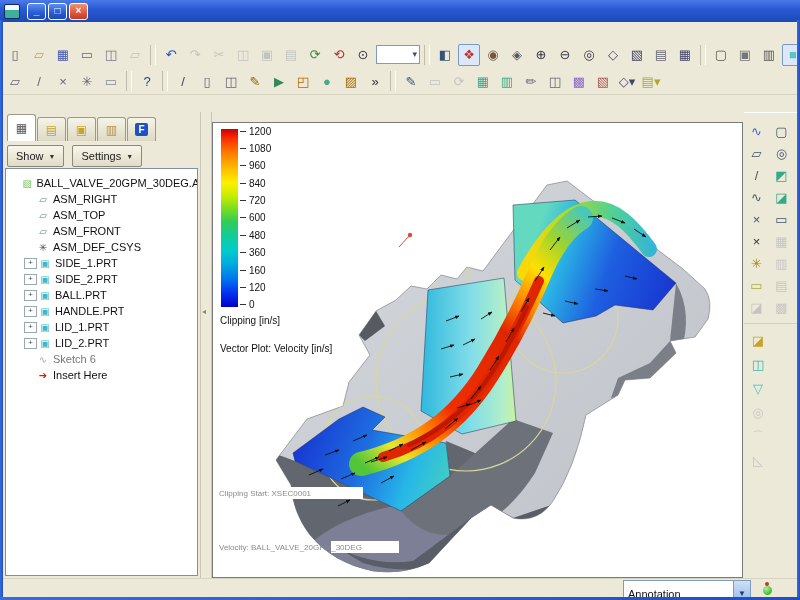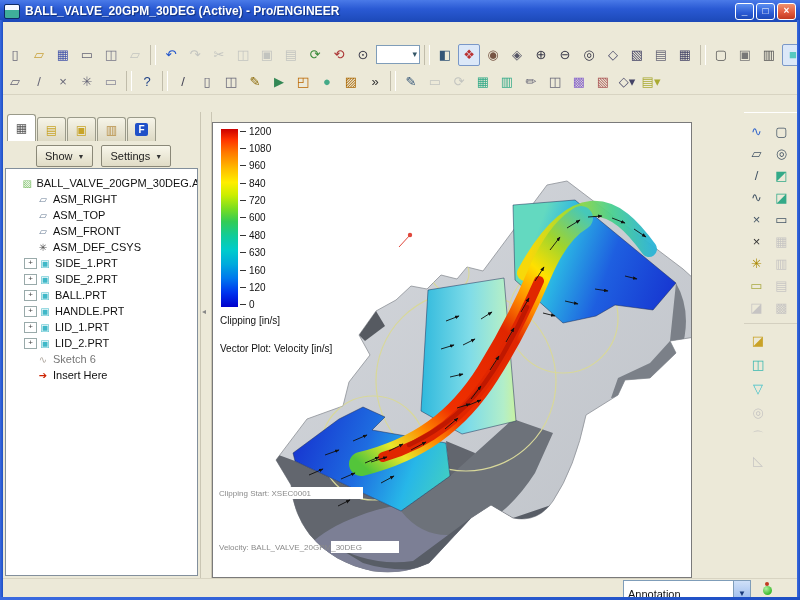--- a/index.html
+++ b/index.html
@@ -119,7 +119,6 @@
 
   <div class="titlebar">
     <span class="app-icon"></span>
-    <span class="title-text">BALL_VALVE_20GPM_30DEG (Active) - Pro/ENGINEER</span>
     <span class="winbtn">_</span>
     <span class="winbtn">□</span>
     <span class="winbtn close">×</span>

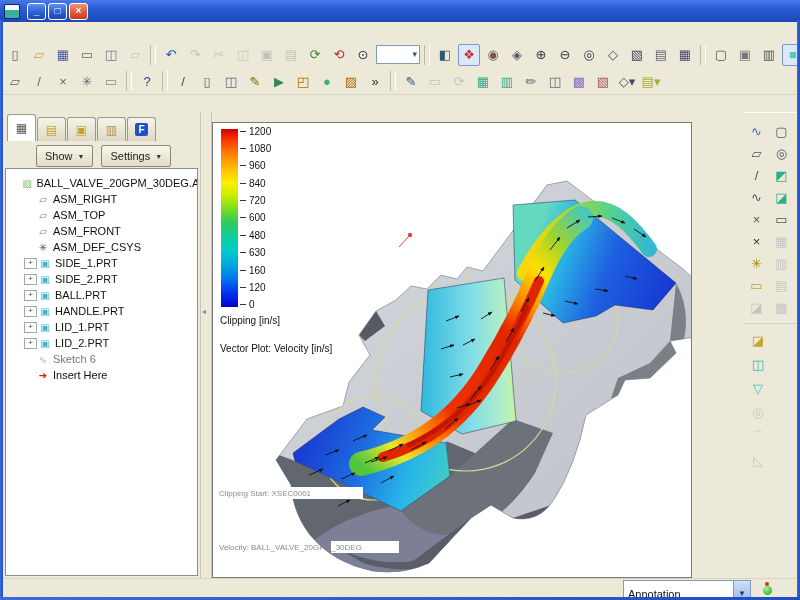--- a/index.html
+++ b/index.html
@@ -71,7 +71,7 @@
     border-left:1px solid #cac6b4;border-right:1px solid #cac6b4;box-sizing:border-box;}
   .grip{position:absolute;top:195px;left:1px;font-size:8px;color:#888;}
   
-  .canvas{position:absolute;left:212px;top:122px;width:480px;height:456px;background:#fff;
+  .canvas{position:absolute;left:212px;top:122px;width:531px;height:456px;background:#fff;
     border:1px solid #7a7a7a;box-sizing:border-box;overflow:hidden;}
   .canvas svg{position:absolute;left:0;top:0;}
   .legend{position:absolute;left:8px;top:6px;display:flex;}

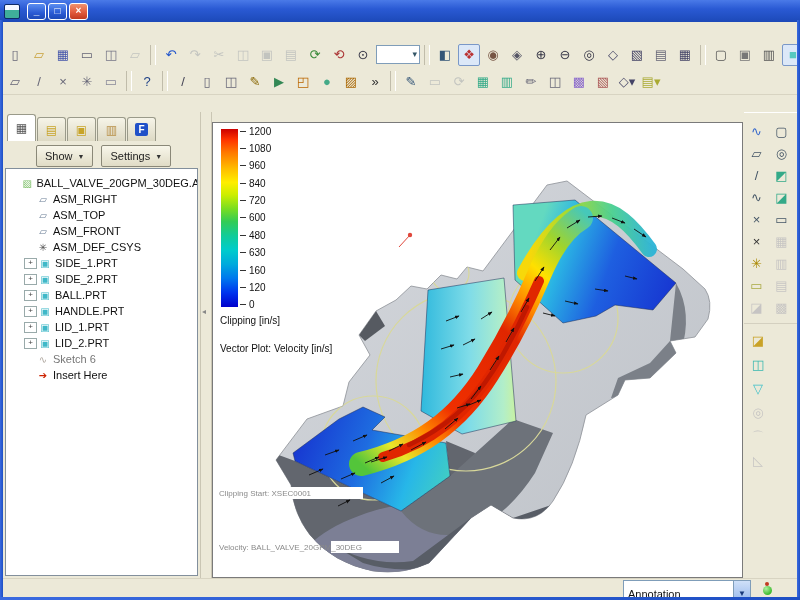--- a/index.html
+++ b/index.html
@@ -51,7 +51,7 @@
   .ltab-g{font-size:12px;line-height:1;}
   .ltab.fblue .ltab-g{background:#2050c8;color:#fff;font-size:10px;font-weight:bold;
     width:13px;height:13px;text-align:center;line-height:13px;border-radius:2px;}
-  .showset{position:absolute;left:4px;top:33px;display:flex;margin-left:29px;}
+  .showset{position:absolute;left:4px;top:33px;display:flex;}
   .ss-btn{height:18px;margin-right:8px;padding:1px 8px;font-size:11px;color:#222;
     border:1px solid #8a8878;border-radius:2px;background:linear-gradient(180deg,#f8f6ea,#e0dcc6);
     display:flex;align-items:center;}

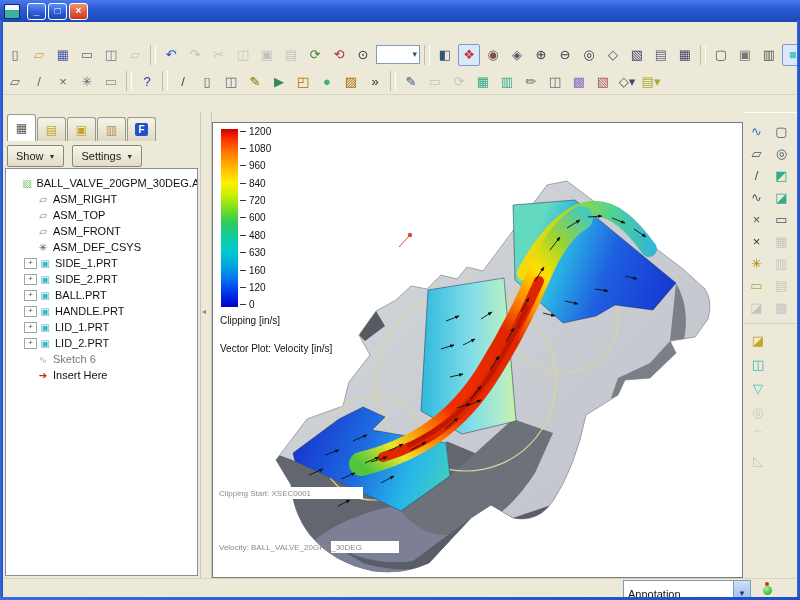--- a/index.html
+++ b/index.html
@@ -571,7 +571,7 @@
           </div>
           <div class="lg-row">
             <span class="lg-tick"></span>
-            <span>630</span>
+            <span>360</span>
           </div>
           <div class="lg-row">
             <span class="lg-tick"></span>

